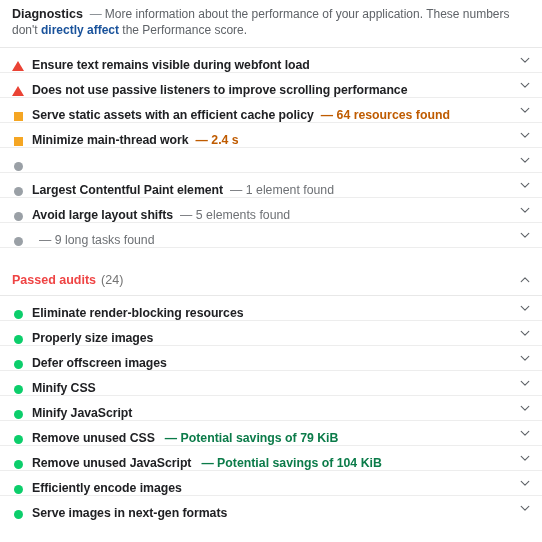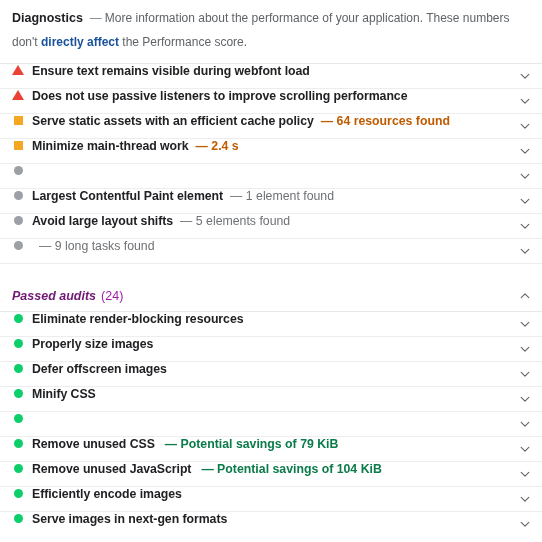--- a/index.html
+++ b/index.html
@@ -26,7 +26,7 @@
   .section-intro {
     padding: 6px 12px 9px 12px;
     font-size: 12px;
-    line-height: 24px;
+    line-height: 16px;
     color: #5f6368;
   }
   .section-intro .title {

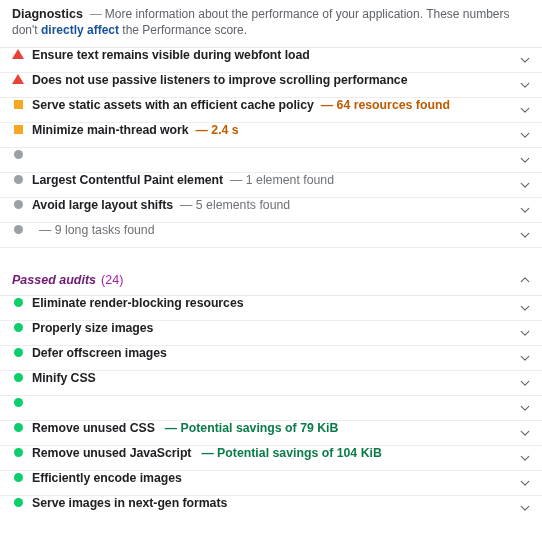--- a/index.html
+++ b/index.html
@@ -53,7 +53,7 @@
     box-sizing: border-box;
     height: 25px;
     display: flex;
-    align-items: flex-start;
+    align-items: flex-end;
     padding: 0 12px 0 12px;
     border-top: 1px solid #ededed;
     background: #fff;

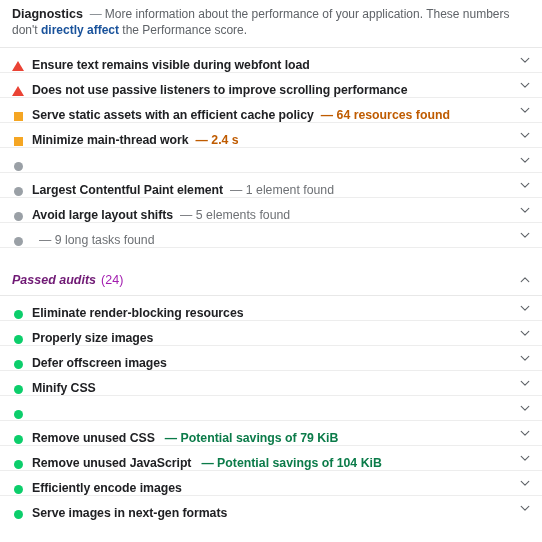--- a/index.html
+++ b/index.html
@@ -147,8 +147,7 @@
   .group-header .g-title {
     font-size: 12.5px;
     font-weight: bold;
-    color: #701a75;
-    font-style: italic;
+    color: #ef4444;
   }
   .group-header .g-count {
     font-size: 12.5px;

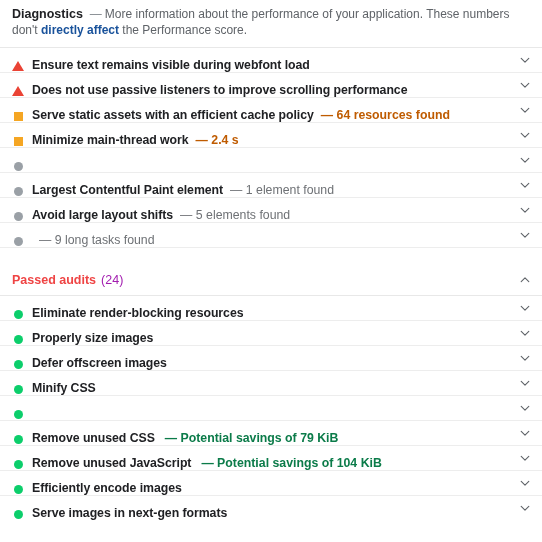--- a/index.html
+++ b/index.html
@@ -151,7 +151,7 @@
   }
   .group-header .g-count {
     font-size: 12.5px;
-    color: #a21caf;
+    color: #737373;
     margin-left: 5px;
     font-weight: normal;
   }

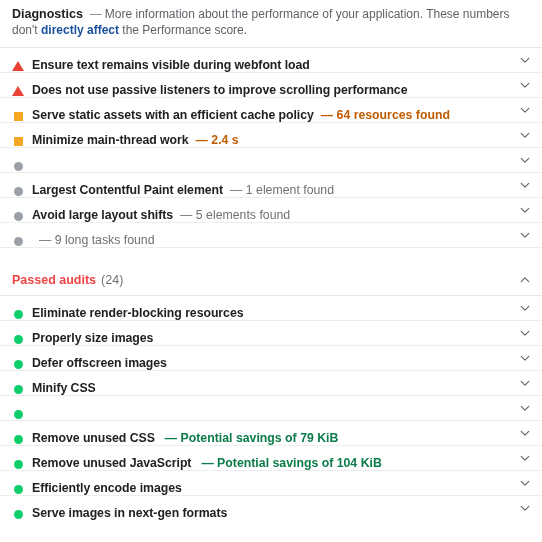--- a/index.html
+++ b/index.html
@@ -320,6 +320,7 @@
         <span class="audit-icon">
           <span class="ic-circle-green"></span>
         </span>
+        <span class="audit-title">Minify JavaScript</span>
         <span class="chev">
           <svg width="12" height="12" viewBox="0 0 12 12" aria-hidden="true">
             <path d="M2.2 4.4 L6 8.1 L9.8 4.4" fill="none" stroke="currentColor" stroke-width="1.1" stroke-linecap="round" stroke-linejoin="round"></path>

